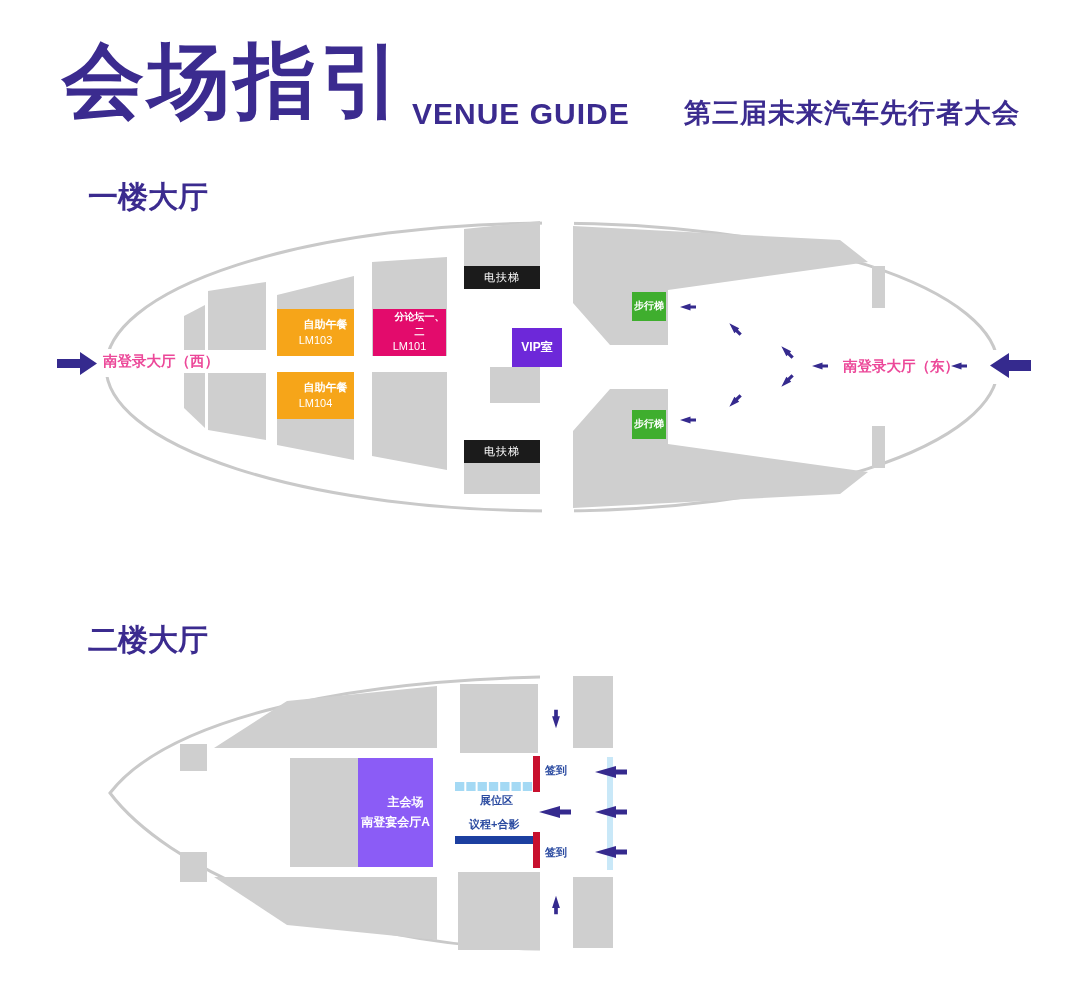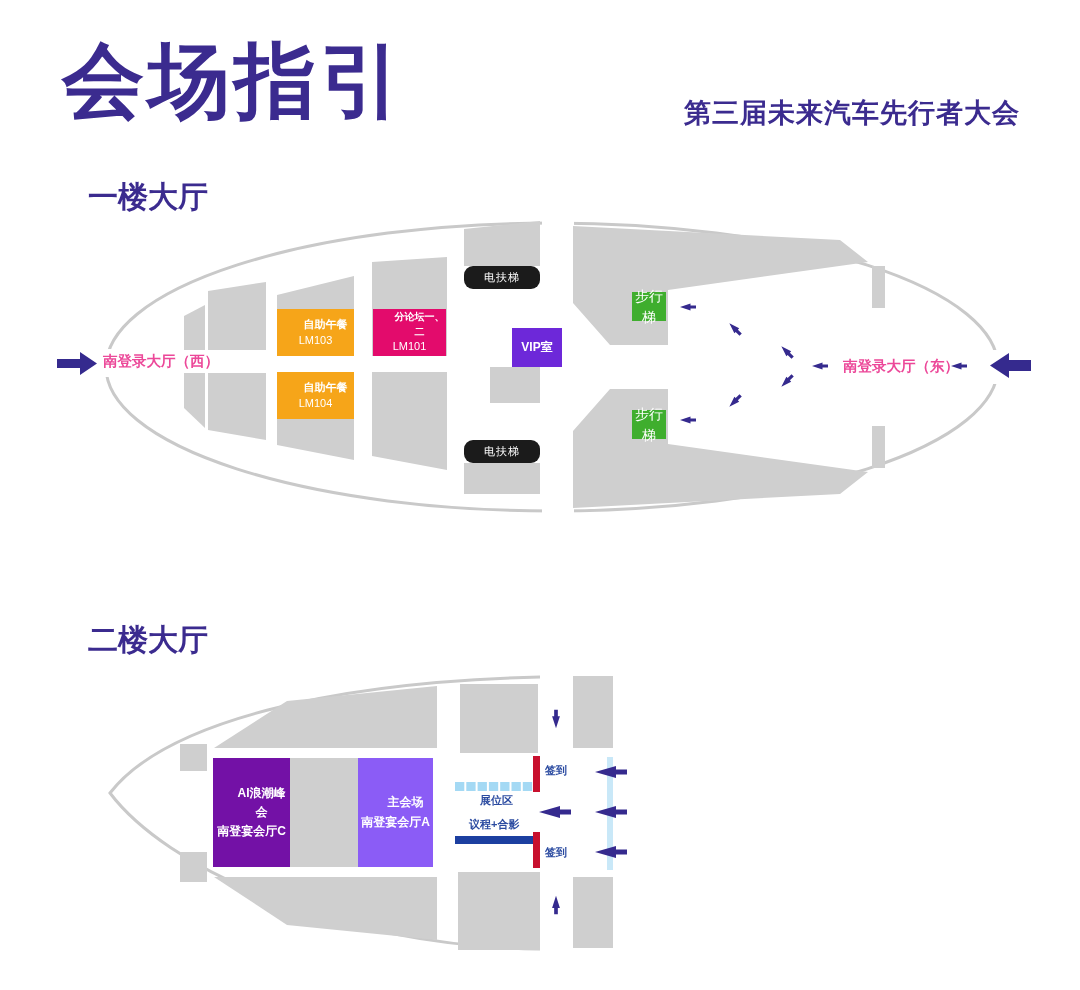--- a/index.html
+++ b/index.html
@@ -114,6 +114,7 @@
   </svg>
 
   <div class="abs title-cn">会场指引</div>
+  <div class="abs title-en">VENUE GUIDE</div>
   <div class="abs event-name">第三届未来汽车先行者大会</div>
 
   <div class="abs section-label" style="left:88px;top:182px">一楼大厅</div>

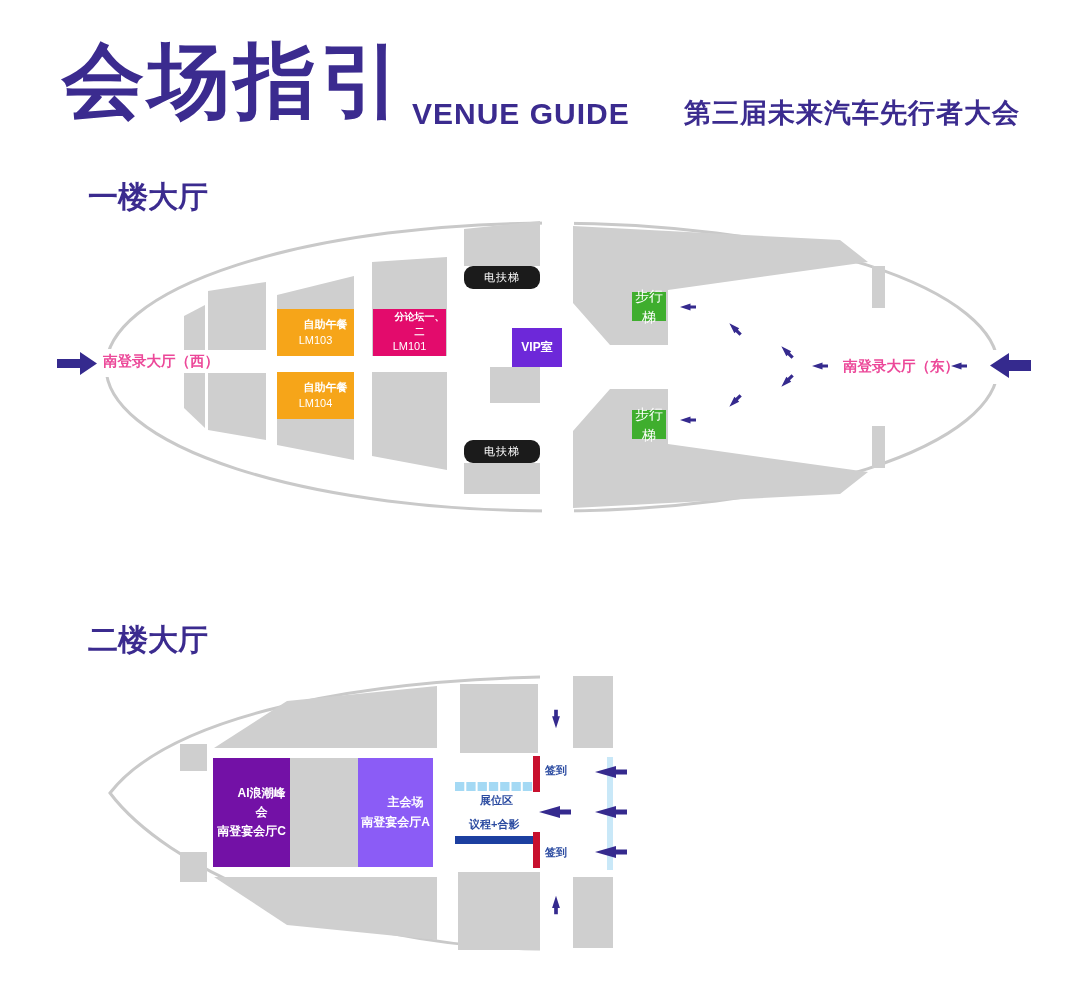--- a/index.html
+++ b/index.html
@@ -16,7 +16,7 @@
   .room .nm{font-size:11px;font-weight:700;display:block;margin-left:20px;}
   .room .cd{font-size:11px;font-weight:400;display:block;}
   .vip-room{font-size:12px;font-weight:700;}
-  .esc{font-size:11px;font-weight:400;letter-spacing:1px;border-radius:9px;}
+  .esc{font-size:11px;font-weight:400;letter-spacing:1px;}
   .stairs{font-size:14px;font-weight:400;justify-content:center;}
   .p-room .nm{font-size:12px;font-weight:700;}
   .p-room .cd{font-size:12px;font-weight:700;}

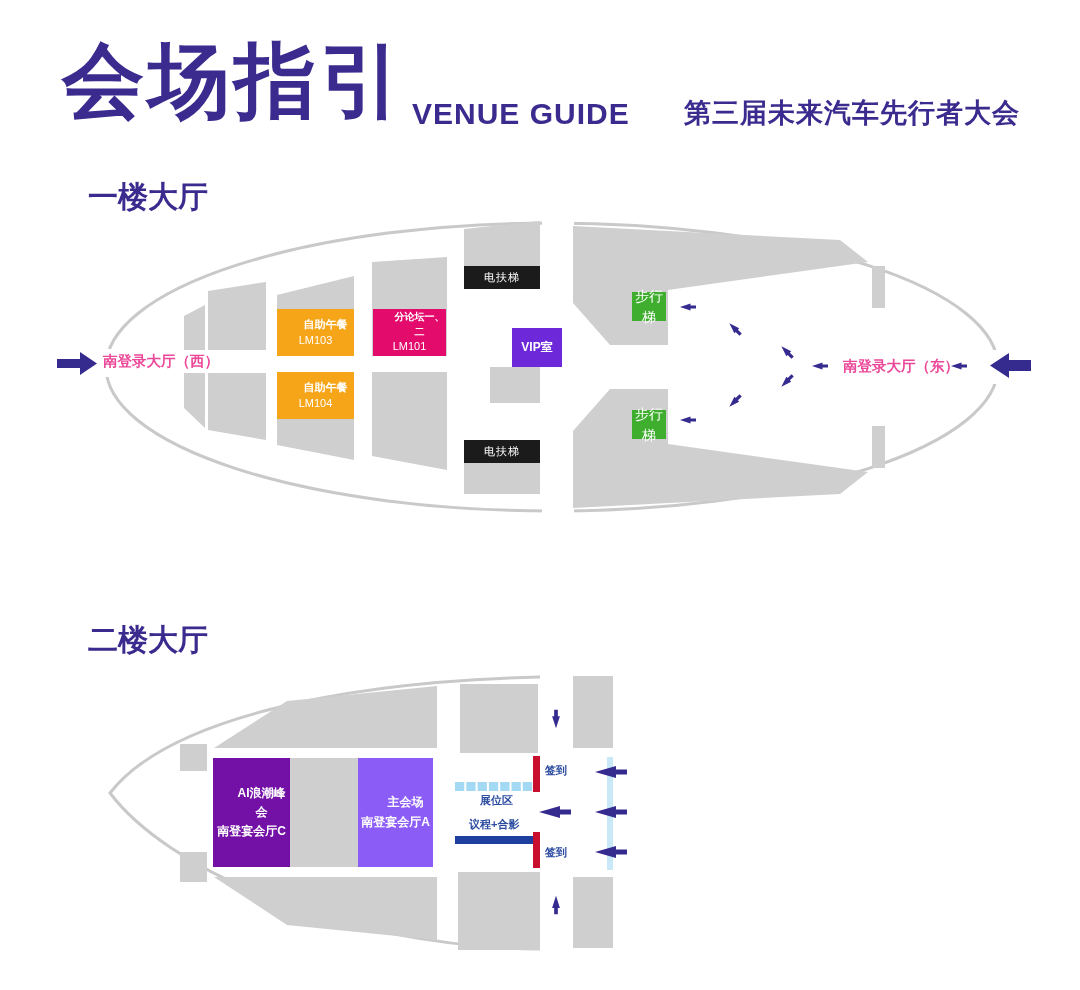--- a/index.html
+++ b/index.html
@@ -17,7 +17,7 @@
   .room .cd{font-size:11px;font-weight:400;display:block;}
   .vip-room{font-size:12px;font-weight:700;}
   .esc{font-size:11px;font-weight:400;letter-spacing:1px;}
-  .stairs{font-size:14px;font-weight:400;justify-content:center;}
+  .stairs{font-size:10px;font-weight:700;justify-content:center;}
   .p-room .nm{font-size:12px;font-weight:700;}
   .p-room .cd{font-size:12px;font-weight:700;}
   .small-blue{font-size:11px;font-weight:700;color:#2a4aa0;white-space:nowrap;line-height:1;}

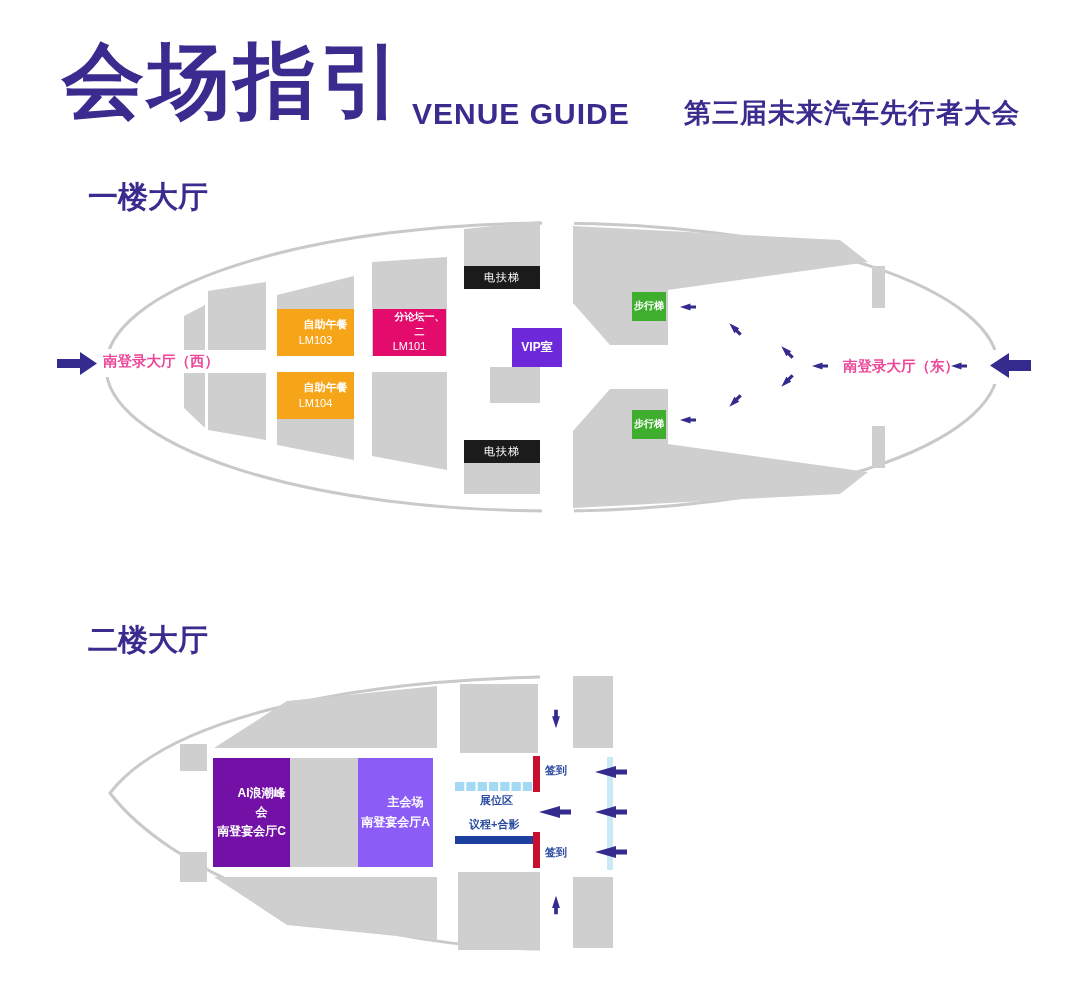--- a/index.html
+++ b/index.html
@@ -152,10 +152,6 @@
   <div class="abs hall-label" style="left:103px;top:354px">南登录大厅（西）</div>
   <div class="abs hall-label" style="left:843px;top:359px">南登录大厅（东）</div>
 
-  <div class="abs room p-room" style="left: 213px; top: 758px; width: 77px; height: 109px; line-height: 1.6; background-color: rgb(115, 17, 166);">
-    <span class="nm">AI浪潮峰会</span>
-    <span class="cd">南登宴会厅C</span>
-  </div>
   <div class="abs room p-room" style="left: 358px; top: 758px; width: 75px; height: 109px; line-height: 1.6; background-color: #8b5cf6;">
     <span class="nm">主会场</span>
     <span class="cd">南登宴会厅A</span>

